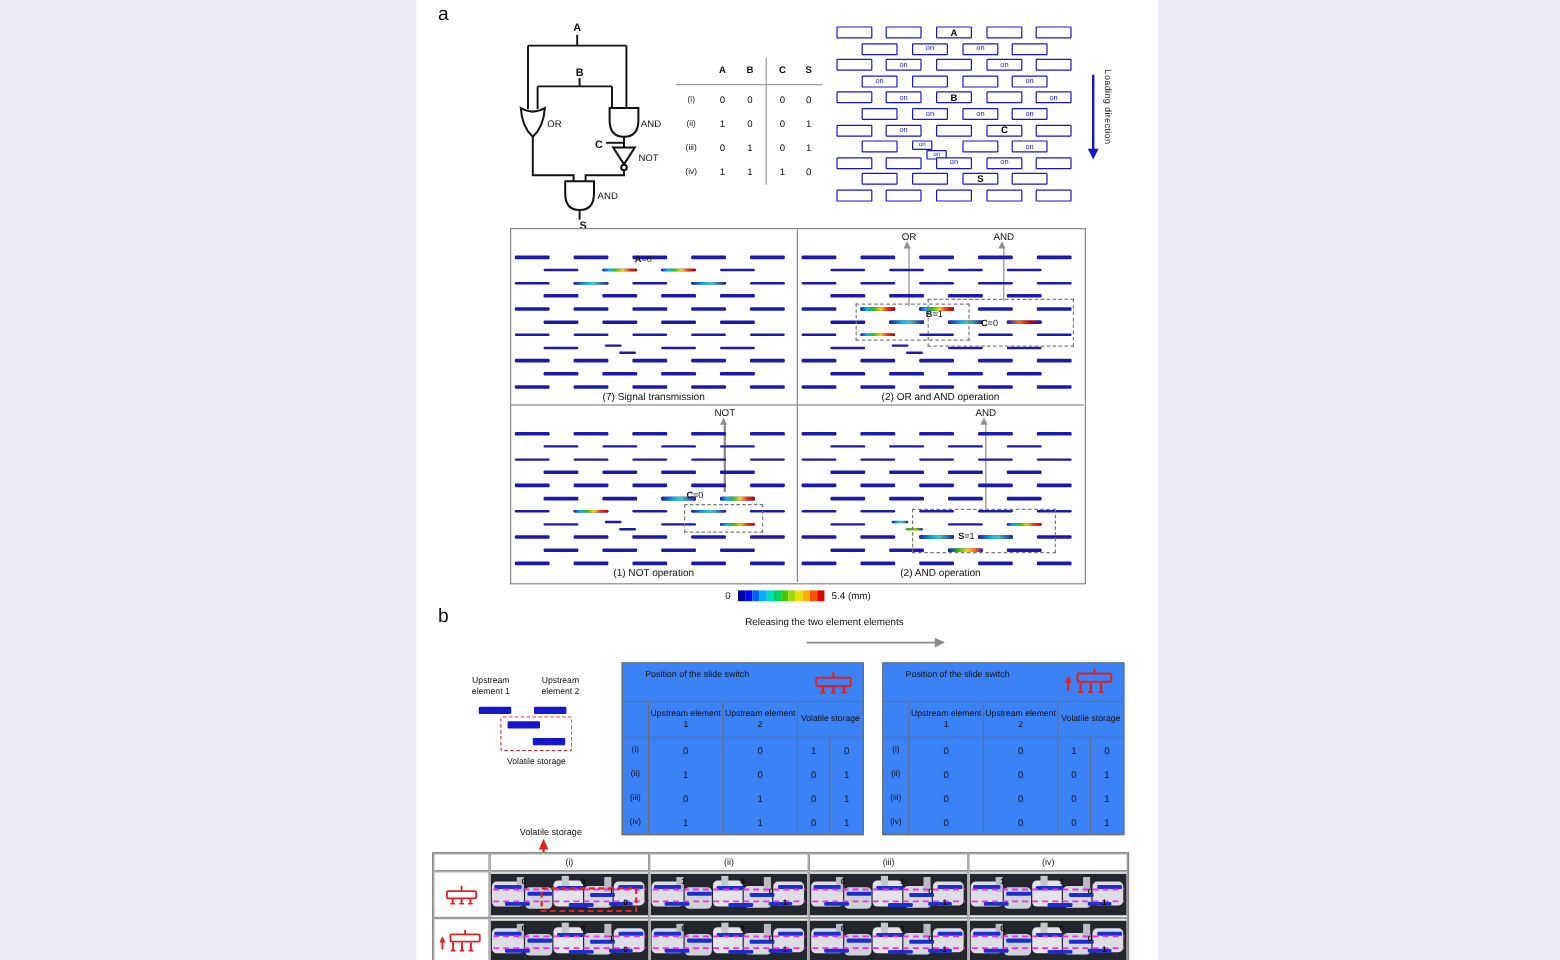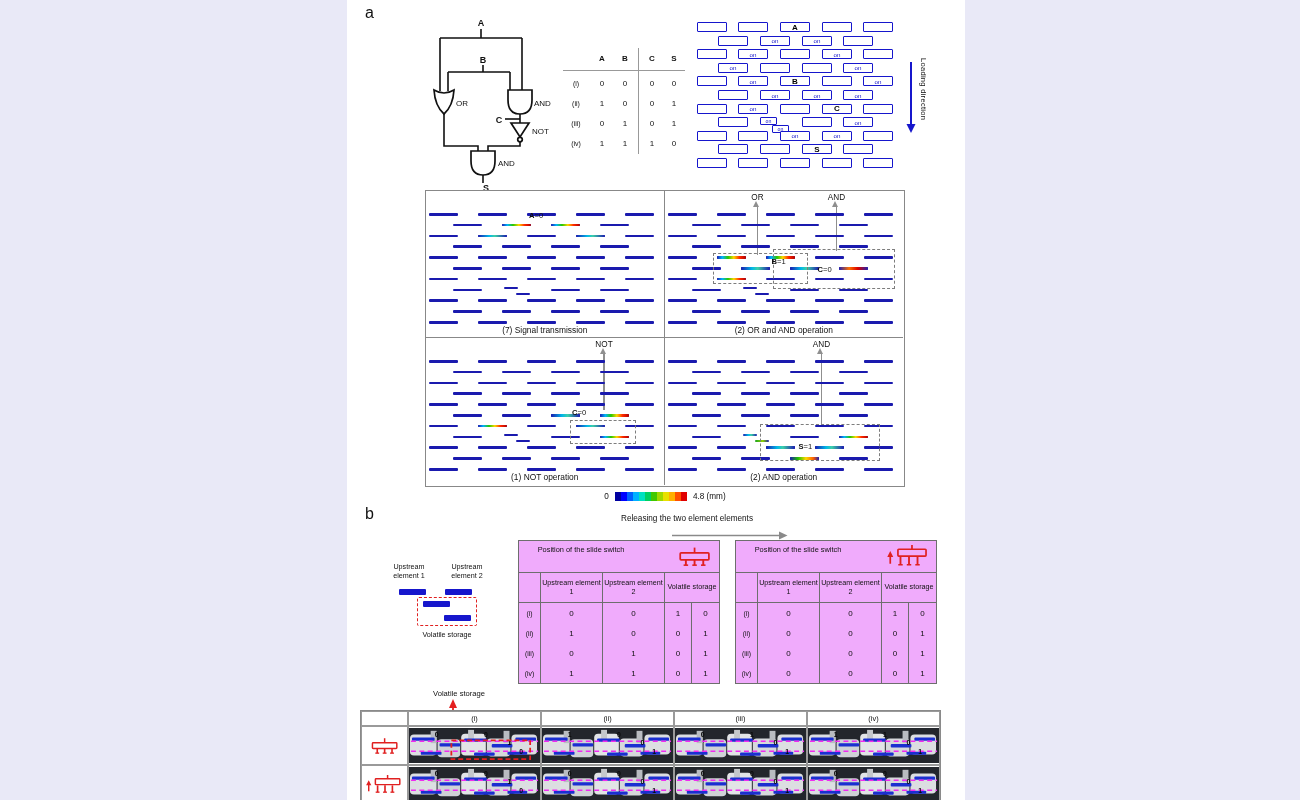--- a/index.html
+++ b/index.html
@@ -473,7 +473,7 @@
           <div style="background: rgb(255, 80, 0);"></div>
           <div style="background: rgb(224, 0, 0);"></div>
         </div>
-      <span>4.8 (mm)</span>
+      <span>5.4 (mm)</span>
     </div>
 
     <div class="panel-label" style="left:18px;top:505px;">b</div>

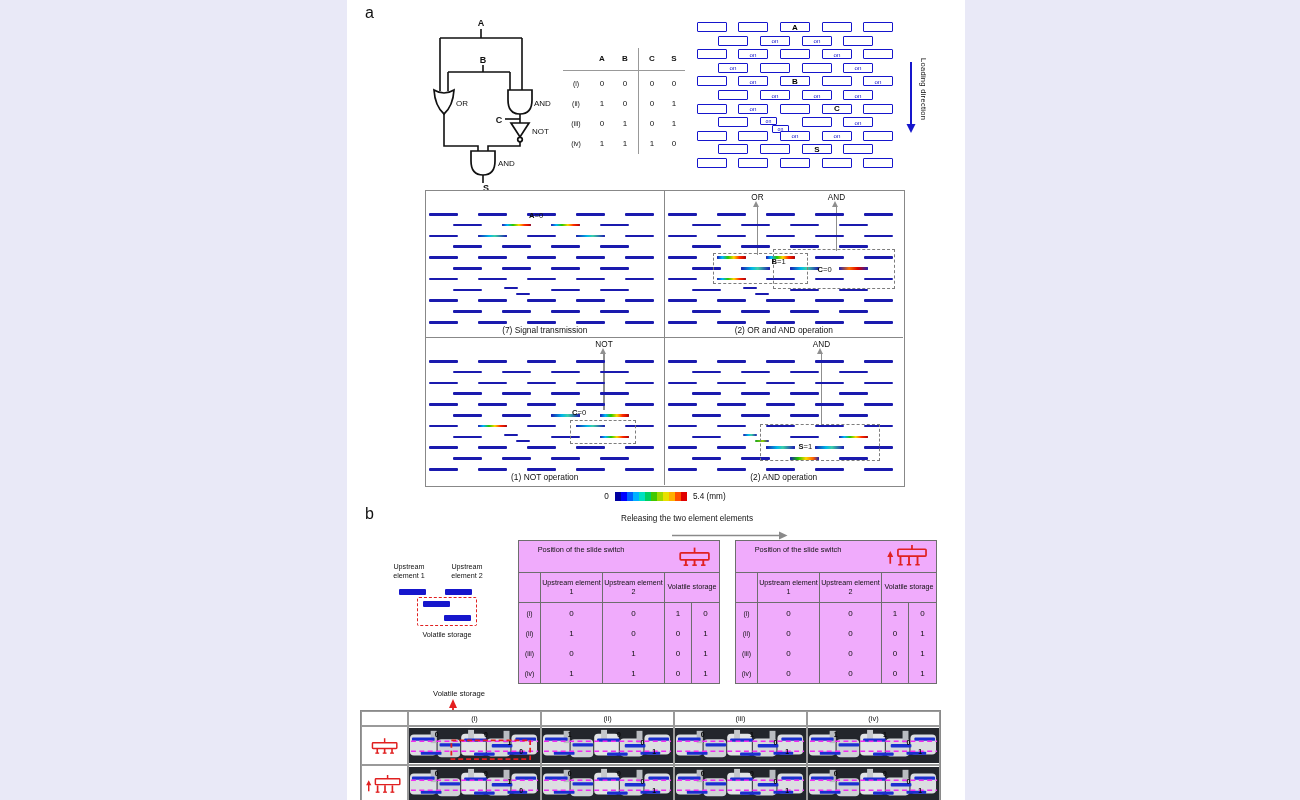--- a/index.html
+++ b/index.html
@@ -45,7 +45,7 @@
   .minidiag .lbl{position:absolute;font-size:7.2px;color:#111;text-align:center;line-height:1.2;}
   .bluebar{position:absolute;width:27px;height:6px;background:#1616cc;border-radius:1px;}
   .reddash{position:absolute;border:1.7px dashed #e02020;box-sizing:border-box;border-radius:2px;}
-  .btable{position:absolute;top:540px;width:200px;background:#f0abfc;border:1.5px solid #6e6e6e;box-sizing:content-box;}
+  .btable{position:absolute;top:552px;width:200px;background:#3b82f6;border:1.5px solid #6e6e6e;box-sizing:content-box;}
   .bt-grid{display:grid;grid-template-columns:22px 62px 62px 27px 27px;}
   .bt-h1{grid-column:1/6;height:31px;border-bottom:1px solid #6e6e6e;position:relative;}
   .bt-h1 .txt{position:absolute;left:6px;top:4px;width:112px;text-align:center;font-size:7.4px;line-height:1.25;color:#111;}

